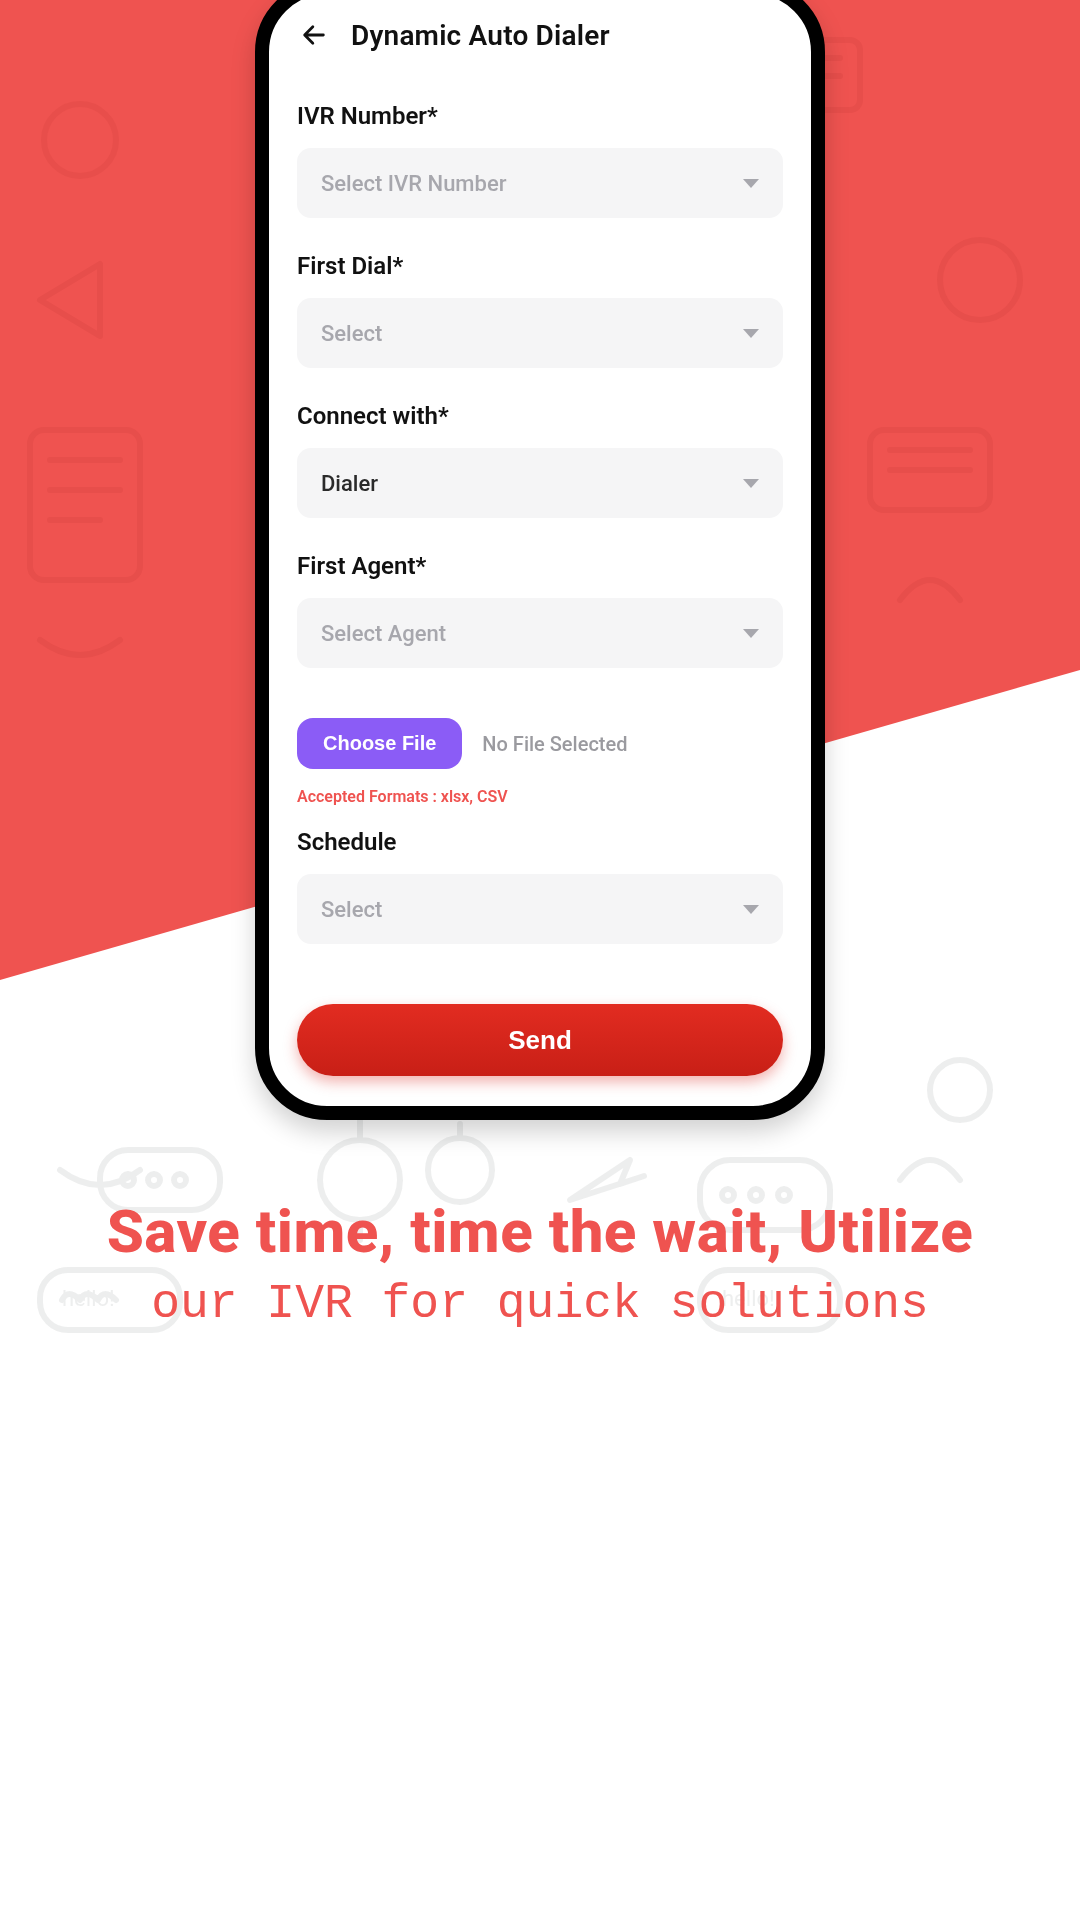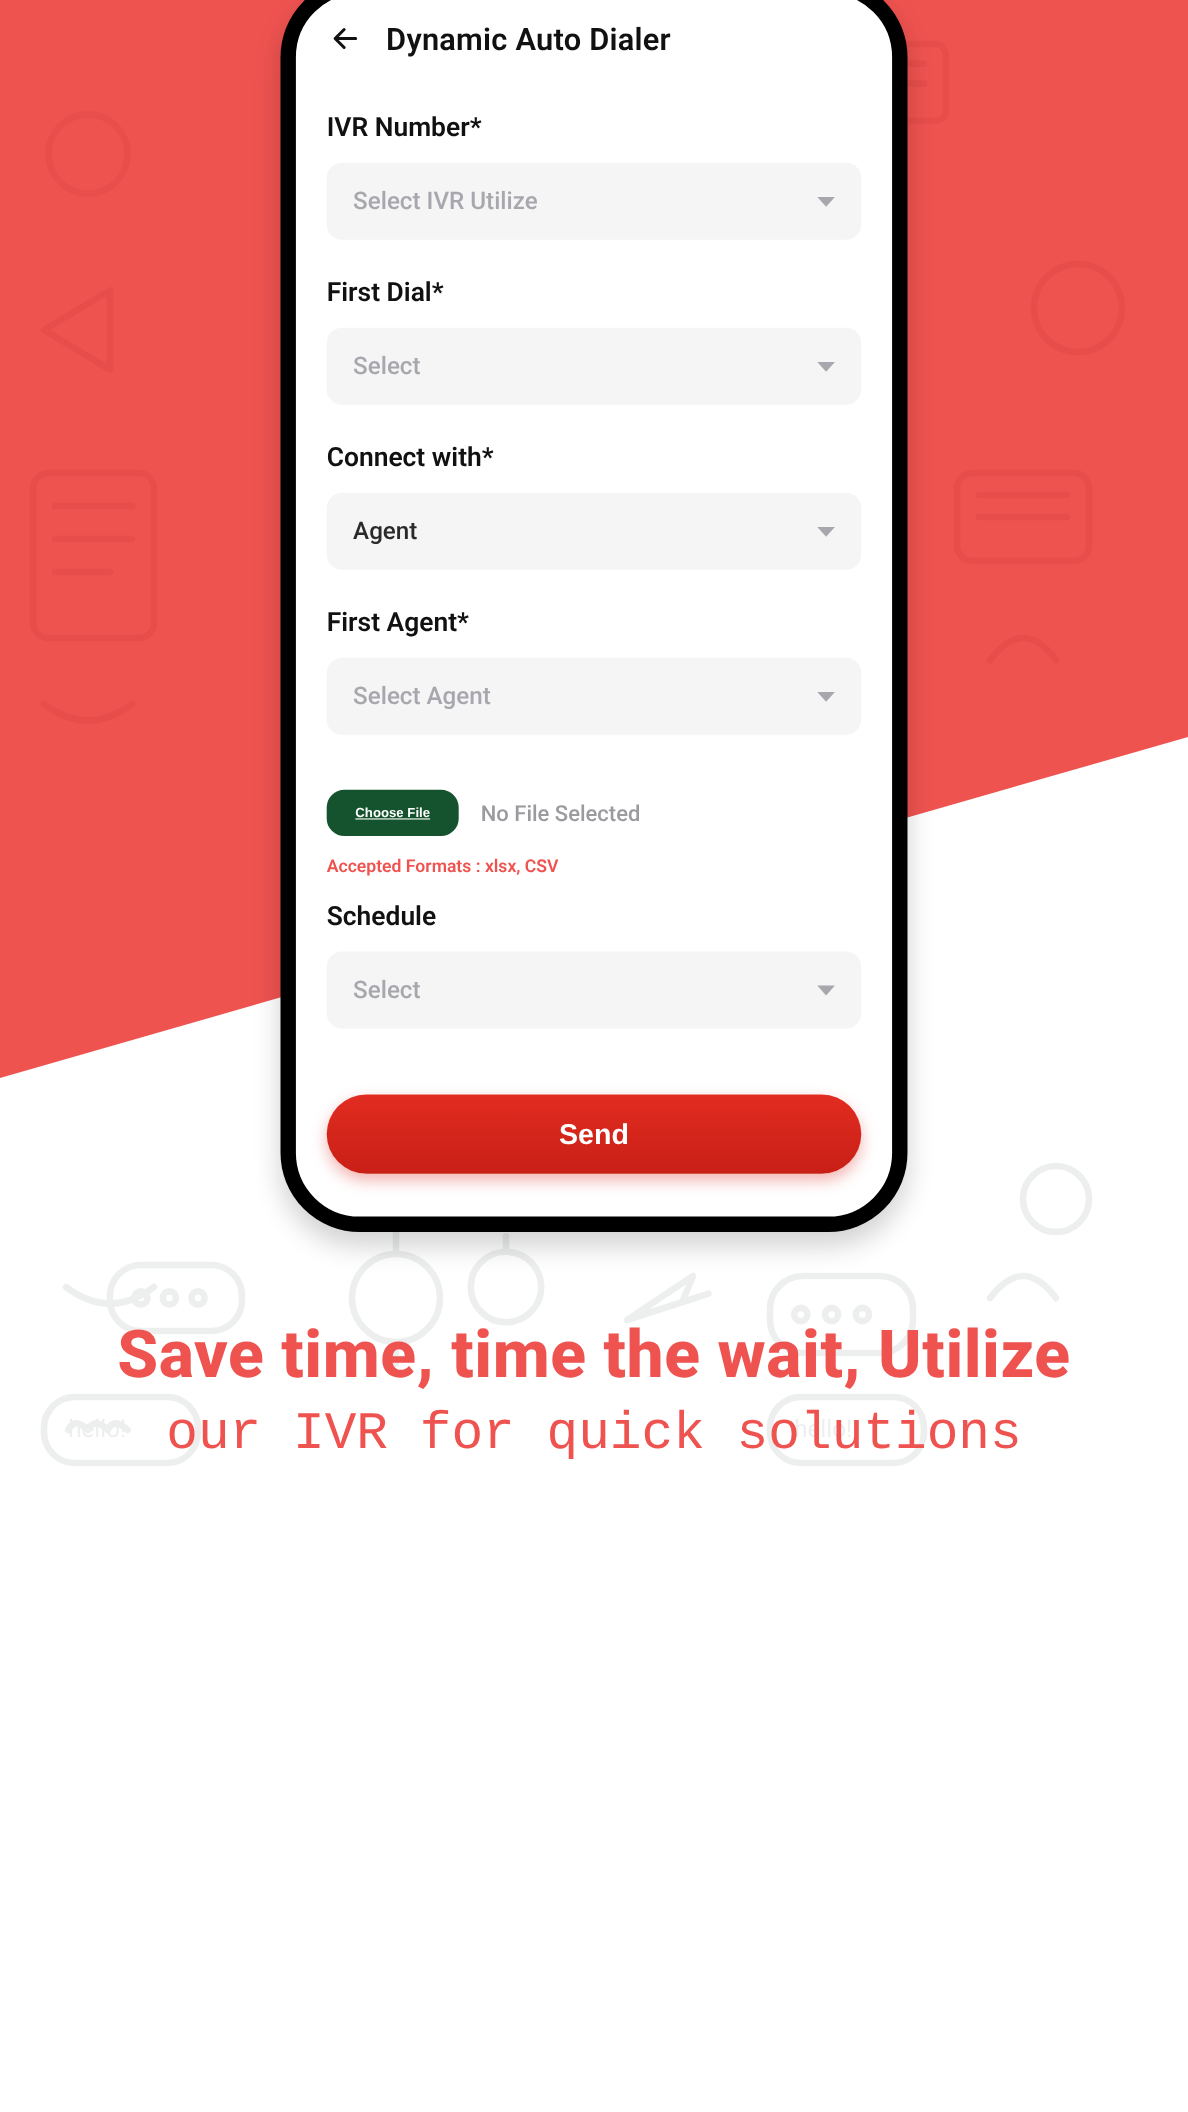--- a/index.html
+++ b/index.html
@@ -265,7 +265,7 @@
       <div class="field">
         <div class="field-label">IVR Number*</div>
         <div class="select-box">
-          <span class="select-text placeholder">Select IVR Utilize</span>
+          <span class="select-text placeholder">Select IVR Number</span>
           <span class="caret"></span>
         </div>
       </div>

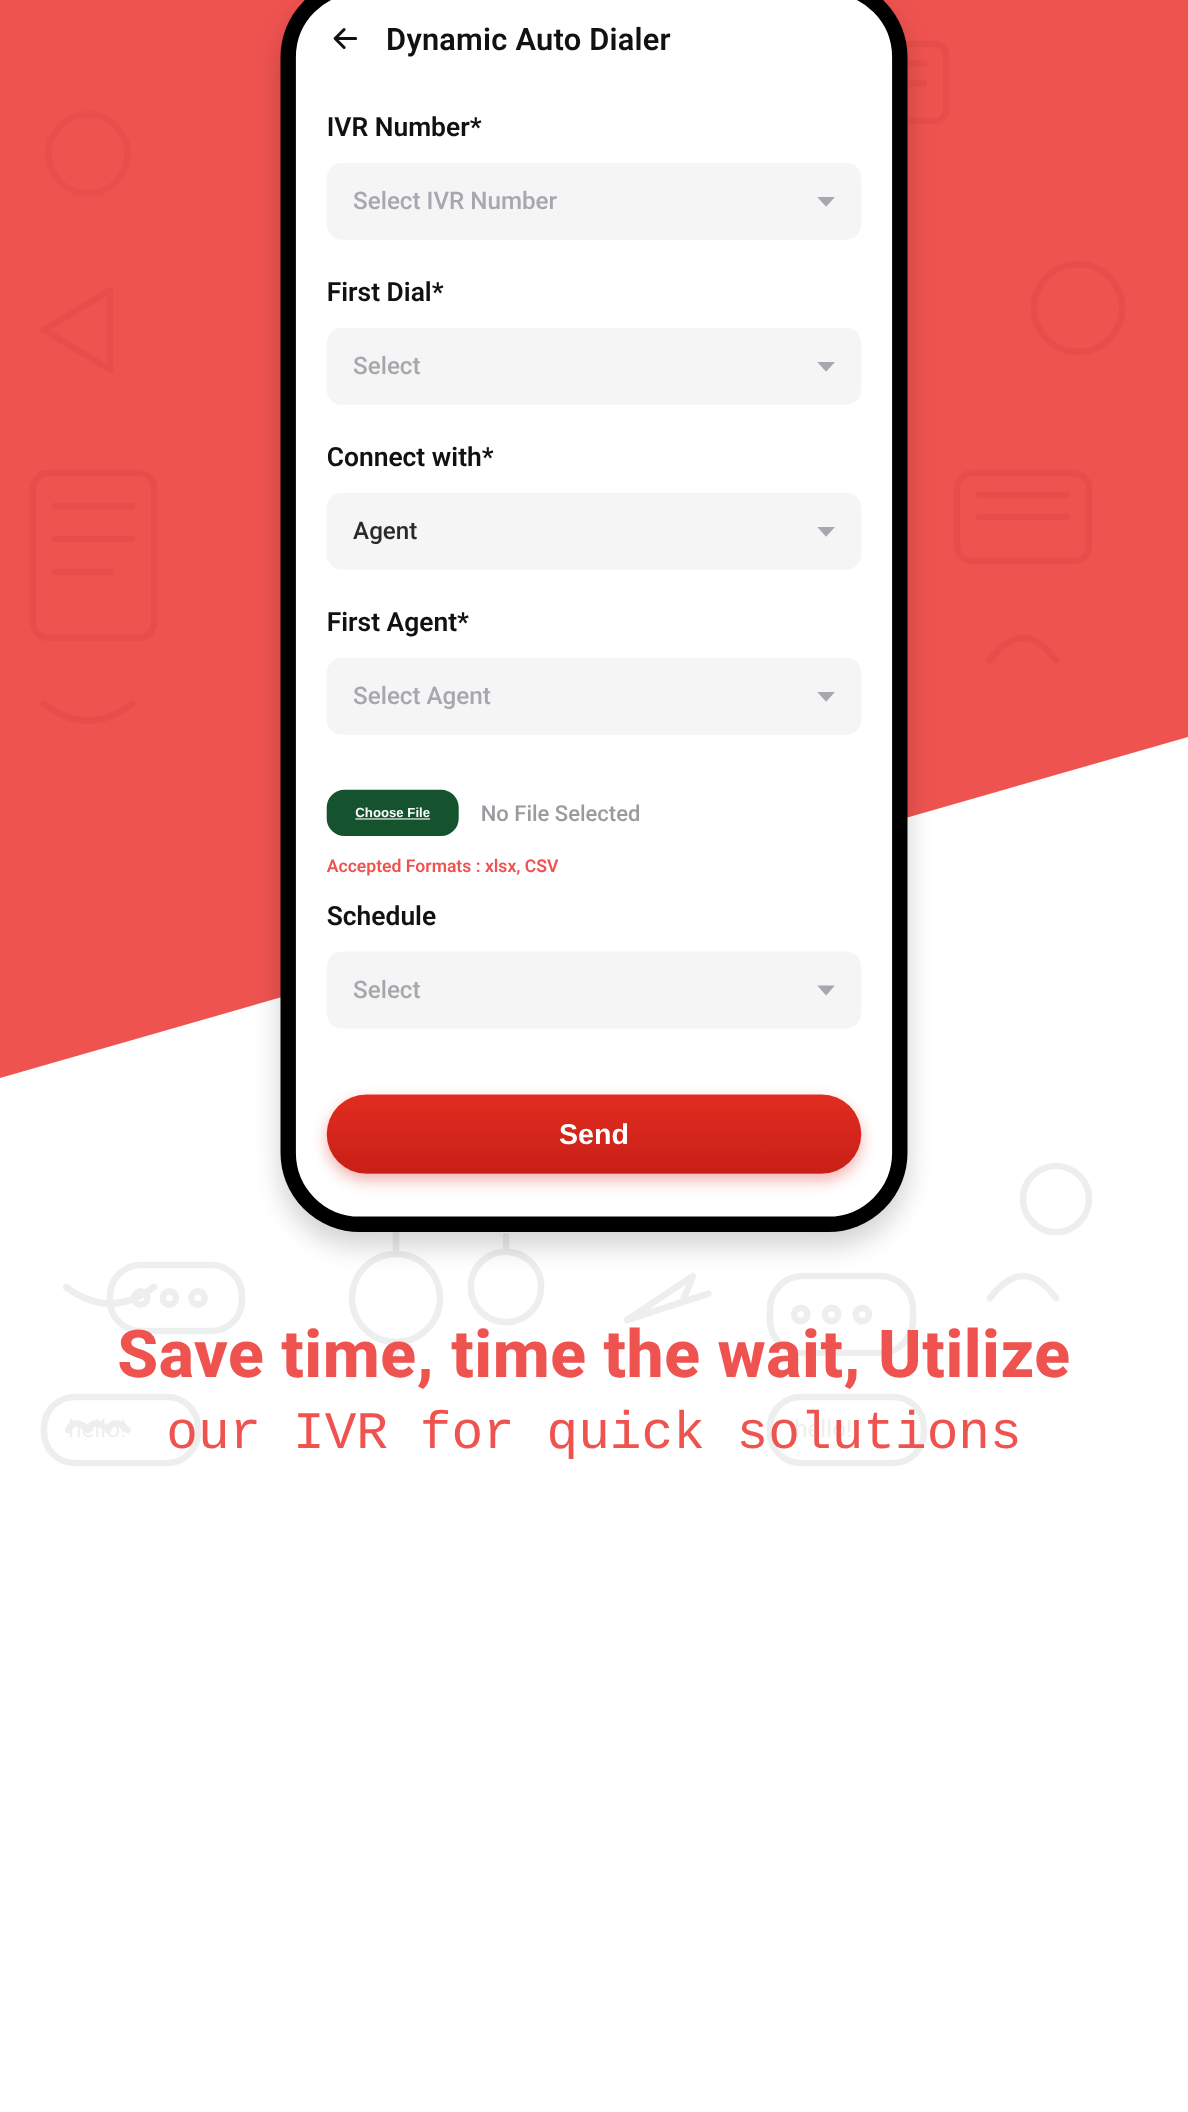--- a/index.html
+++ b/index.html
@@ -281,7 +281,7 @@
       <div class="field">
         <div class="field-label">Connect with*</div>
         <div class="select-box">
-          <span class="select-text value">Agent</span>
+          <span class="select-text value">Dialer</span>
           <span class="caret"></span>
         </div>
       </div>

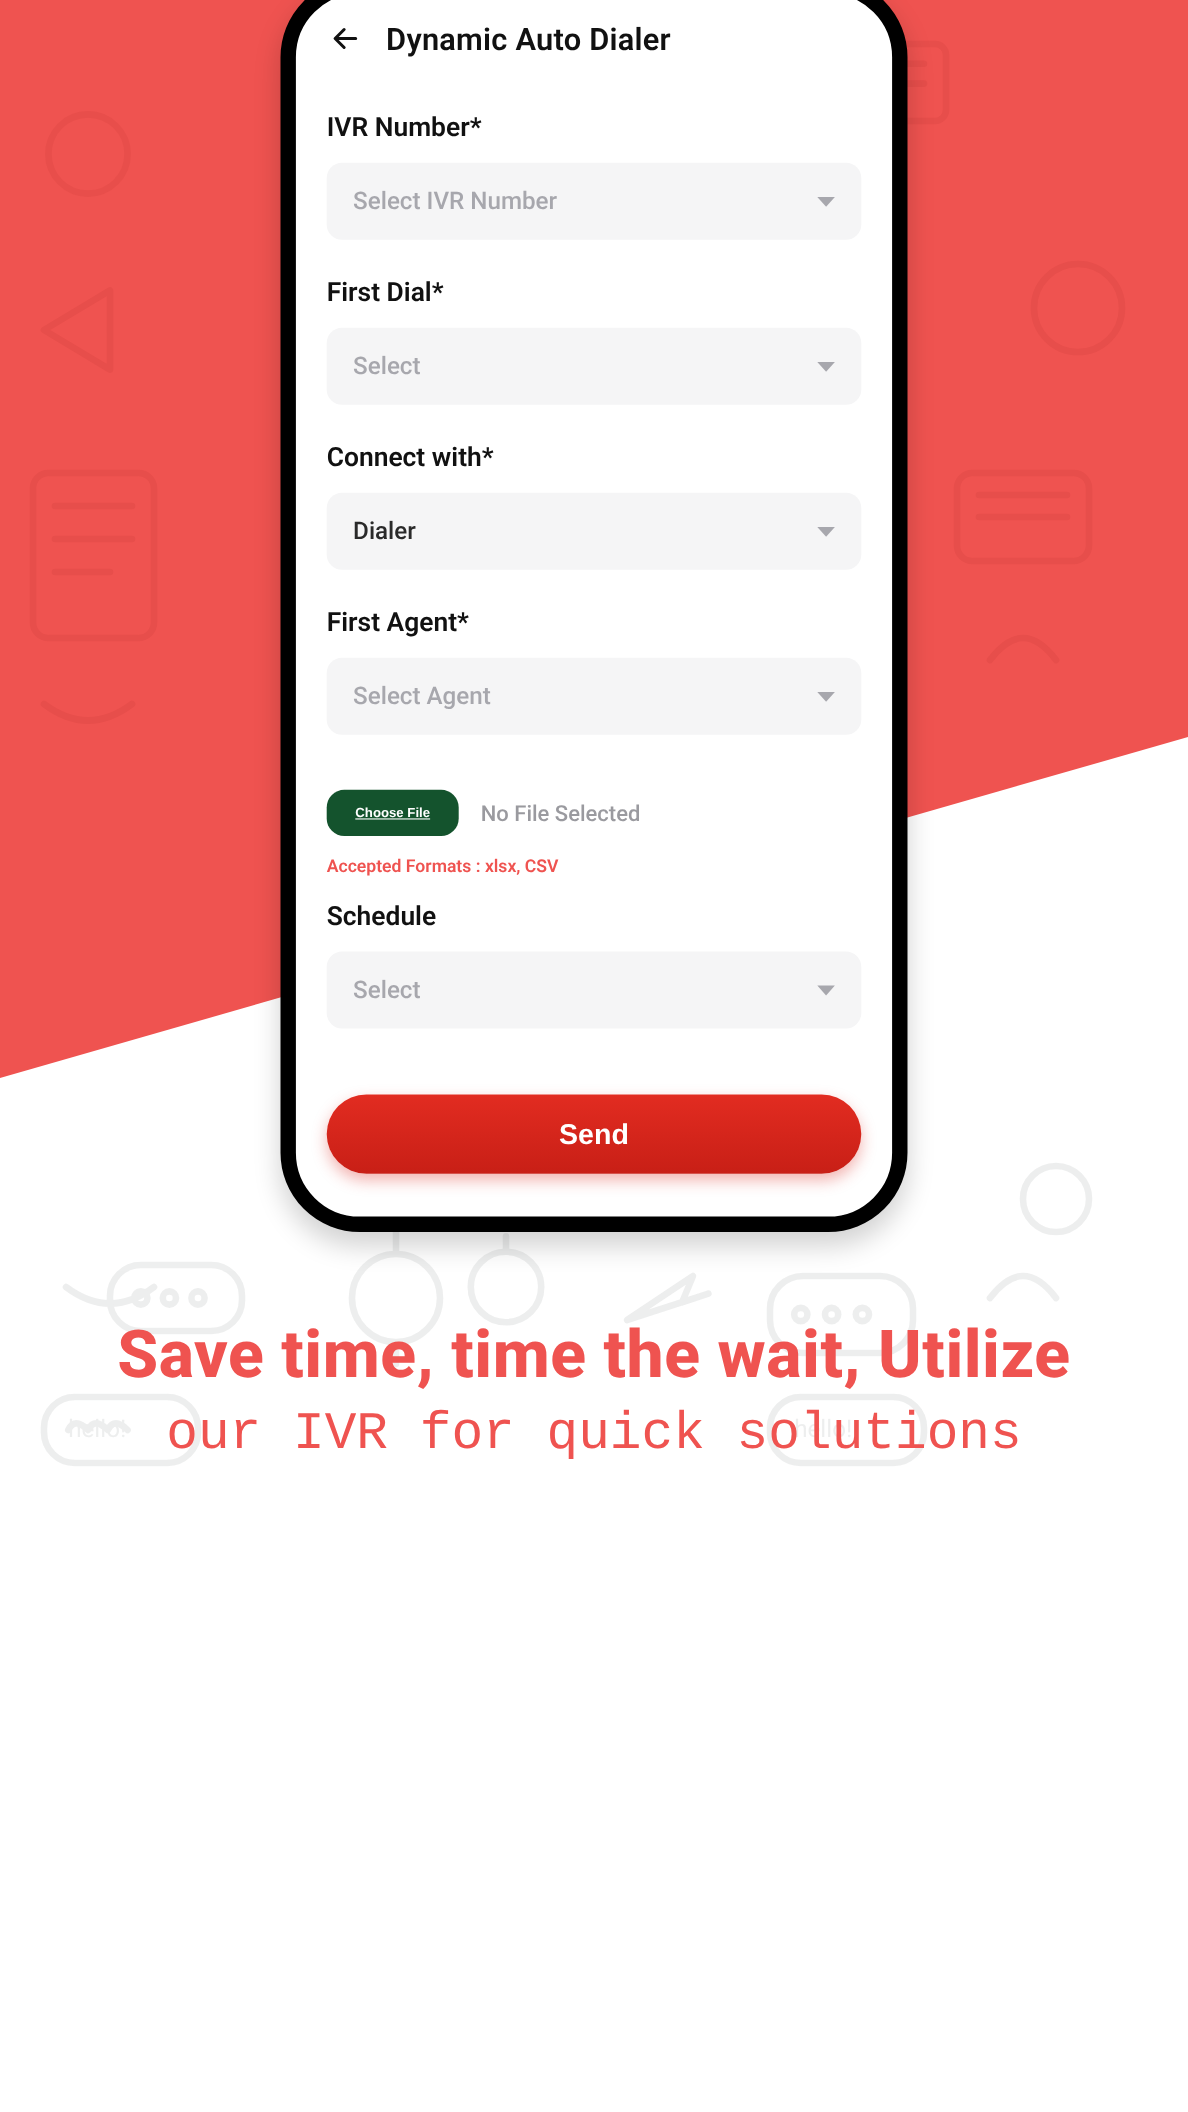--- a/index.html
+++ b/index.html
@@ -126,15 +126,14 @@
     gap: 20px;
   }
   .choose-file-btn {
-    background: #14532d;
+    background: #8b5cf6;
     color: #fff;
     border: none;
     border-radius: 16px;
     padding: 14px 26px;
-    font-size: 12px;
+    font-size: 20px;
     font-weight: 600;
     cursor: pointer;
-    text-decoration: underline;
   }
   .file-status {
     font-size: 20px;

